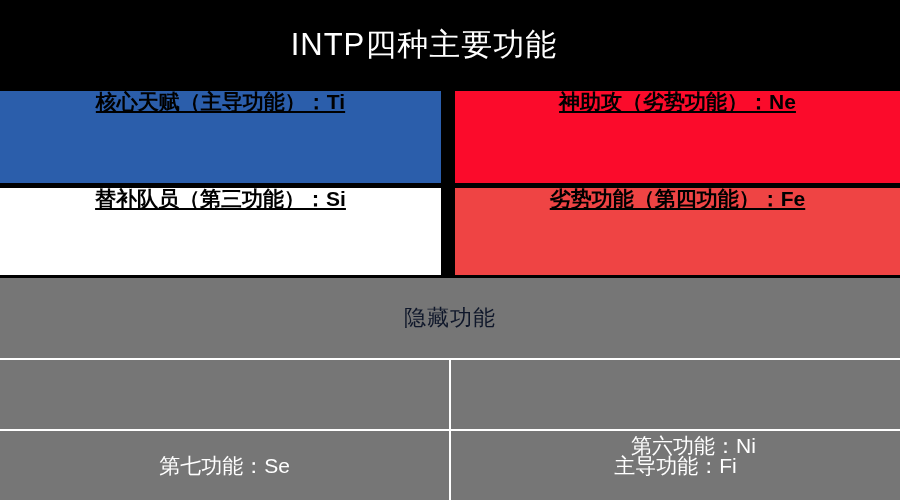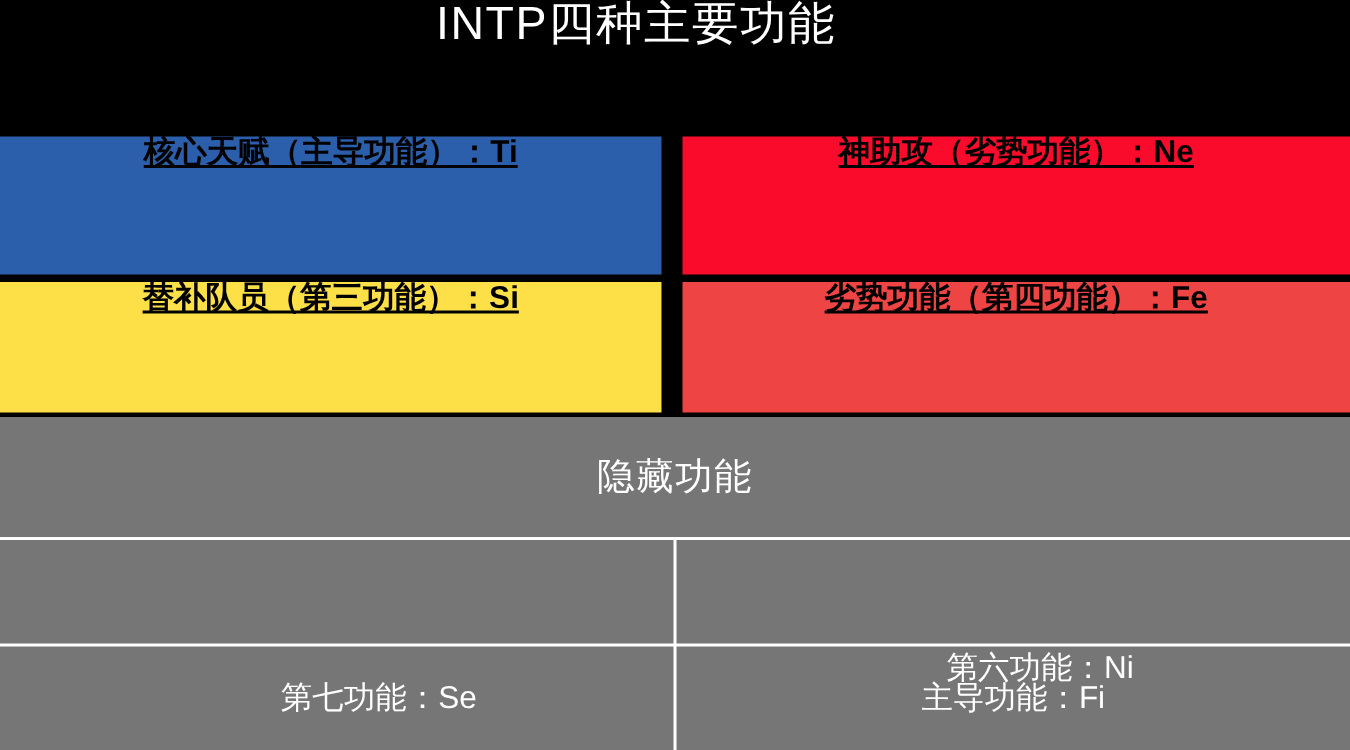--- a/index.html
+++ b/index.html
@@ -28,6 +28,7 @@
     width: 848px;
     height: 88px;
     display: flex;
+    align-items: center;
     justify-content: center;
     background: #000000;
   }

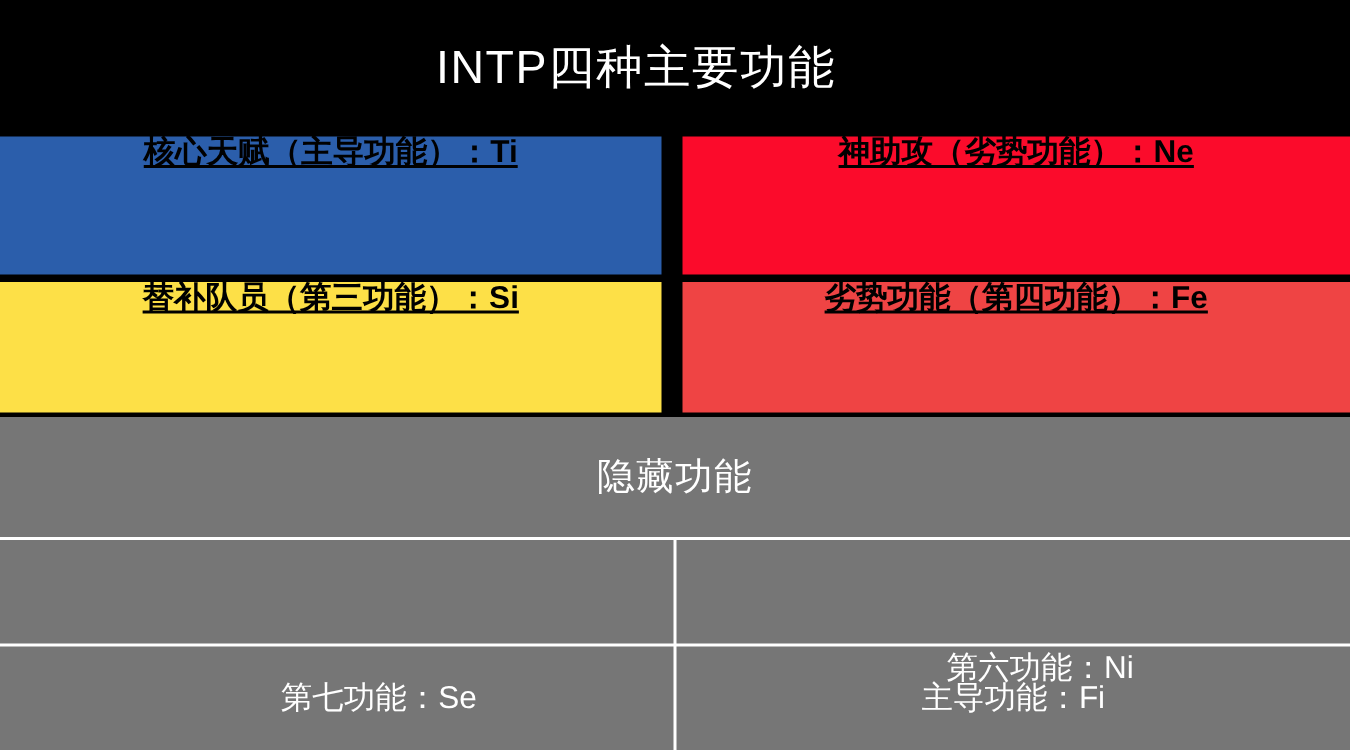--- a/index.html
+++ b/index.html
@@ -175,7 +175,7 @@
     <div class="fn-cell cell-ne" style="background:#FB0B2B">
       <span class="fn-label">神助攻（劣势功能）：Ne</span>
     </div>
-    <div class="fn-cell cell-si" style="background:#fde047">
+    <div class="fn-cell cell-si" style="background:#ffffff">
       <span class="fn-label">替补队员（第三功能）：Si</span>
     </div>
     <div class="fn-cell cell-fe" style="background:#ef4444">

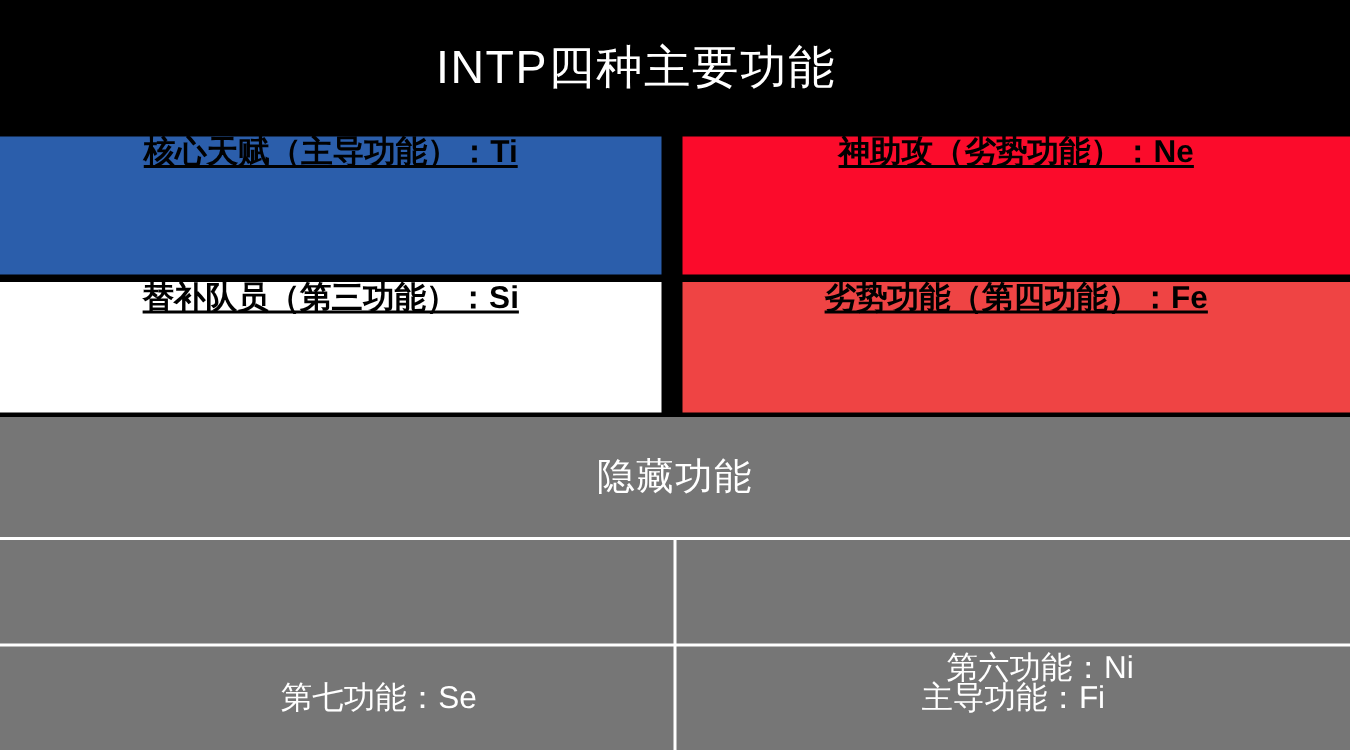--- a/index.html
+++ b/index.html
@@ -109,8 +109,8 @@
     justify-content: center;
   }
   .hidden-header-text {
-    color: #ffffff;
-    font-size: 25px;
+    color: #0f172a;
+    font-size: 22px;
     font-weight: 400;
     letter-spacing: 1px;
     line-height: 1;

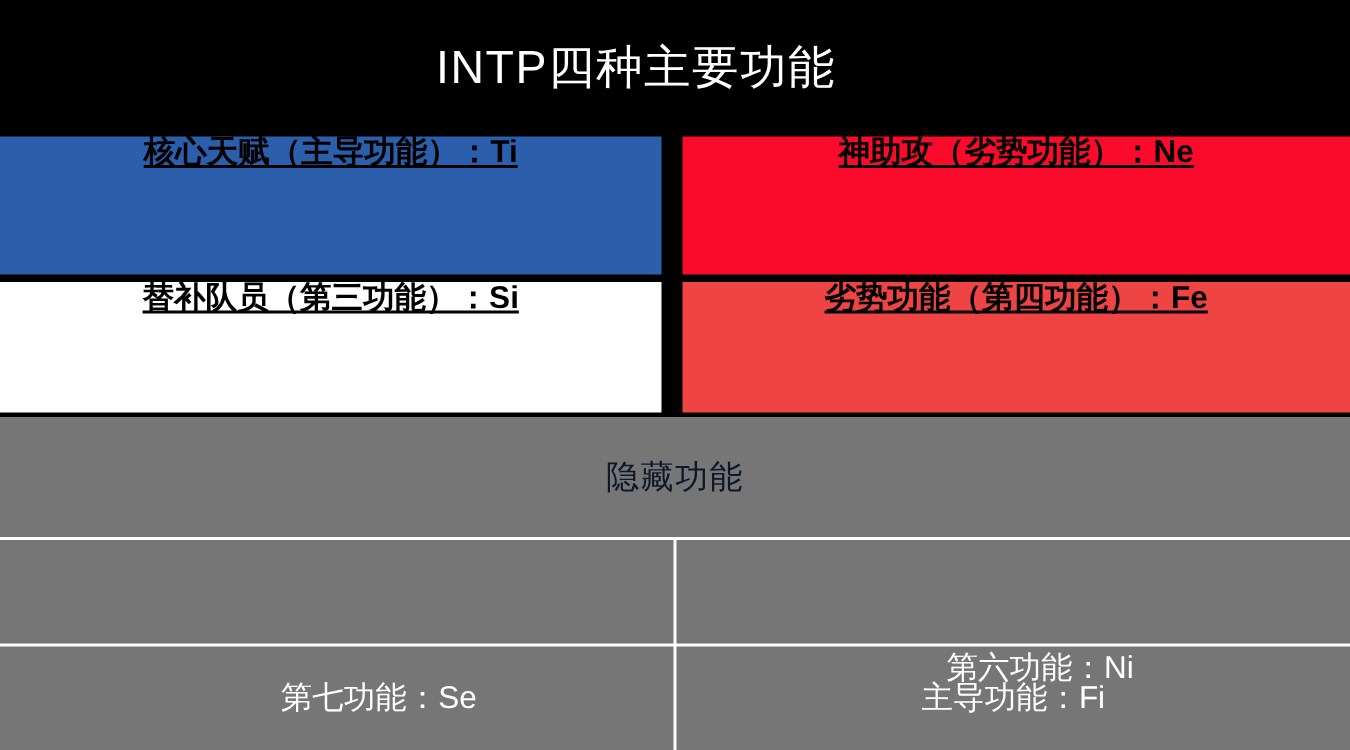--- a/index.html
+++ b/index.html
@@ -156,7 +156,7 @@
   }
   .hcell-r1c1 { left: 0;     top: 2px;  width: 449px; height: 69px; }
   .hcell-r1c2 { left: 469px; top: 2px;  width: 449px; height: 82px; margin-top: 44px; }
-  .hcell-r2c1 { left: 0;     top: 73px; width: 449px; height: 69px; margin-left: 28px; }
+  .hcell-r2c1 { left: 0;     top: 73px; width: 449px; height: 69px; }
   .hcell-r2c2 { left: 451px; top: 73px; width: 449px; height: 69px; }
 </style>
 </head>

